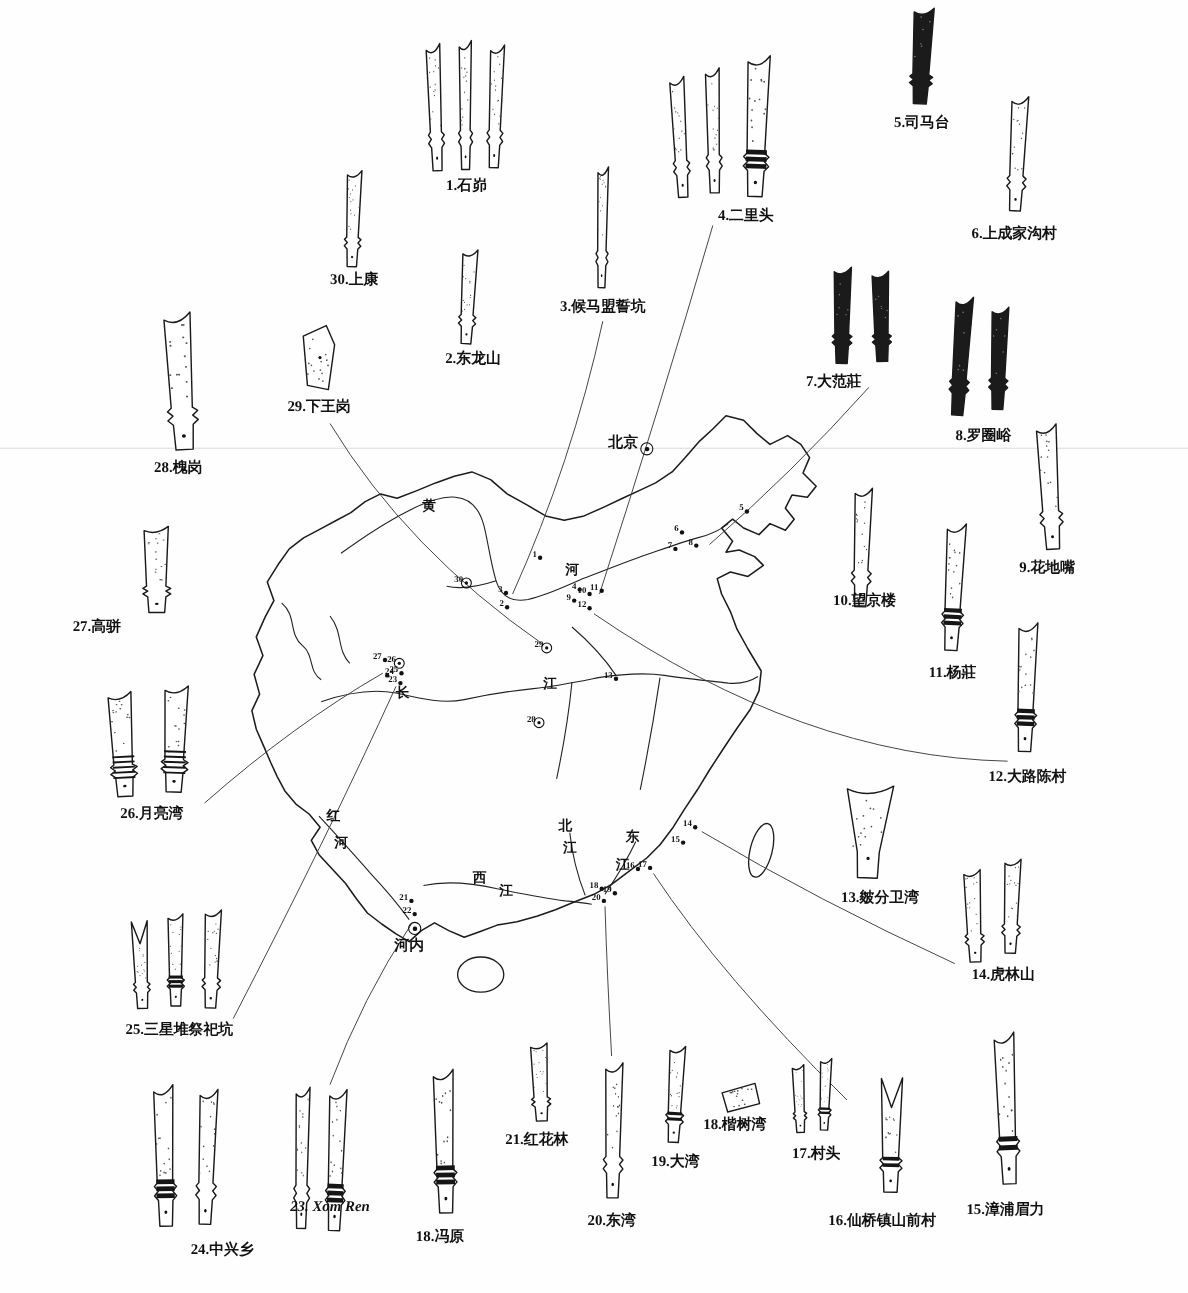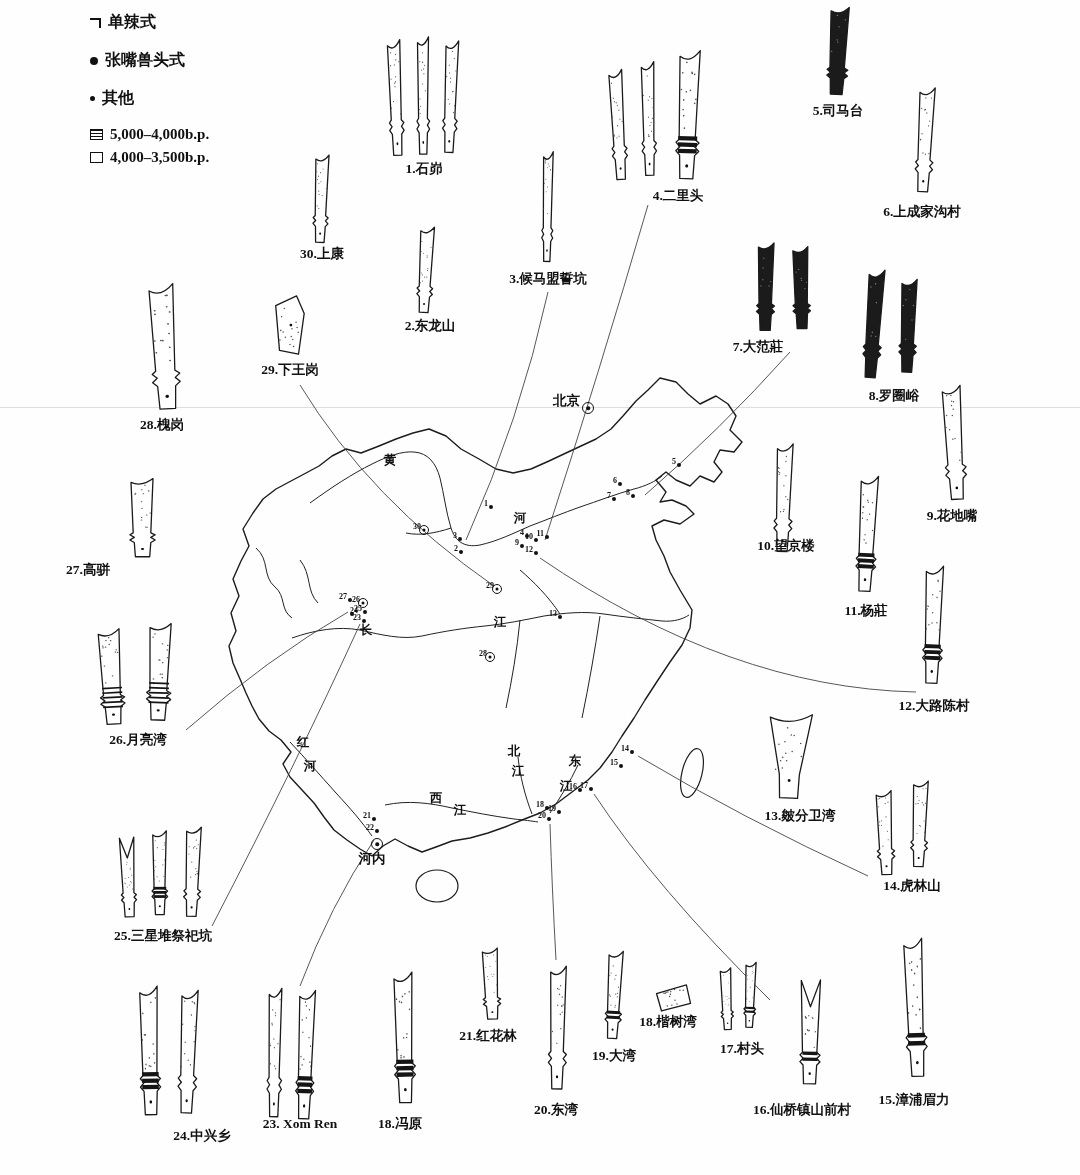--- a/index.html
+++ b/index.html
@@ -957,28 +957,6 @@
       <div class="site-label" style="left: 322px; top: 245px;">30.上康</div>
     </div>
 
-  <div class="legend">
-    <div class="legend-row lg">
-      <span class="sym sym-bracket"></span>
-      <span>单辣式</span>
-    </div>
-    <div class="legend-row lg">
-      <span class="sym sym-dot-large"></span>
-      <span>张嘴兽头式</span>
-    </div>
-    <div class="legend-row lg">
-      <span class="sym sym-dot-small"></span>
-      <span>其他</span>
-    </div>
-    <div class="legend-row">
-      <span class="sym sym-sq-hatch"></span>
-      <span>5,000–4,000b.p.</span>
-    </div>
-    <div class="legend-row">
-      <span class="sym sym-sq-open"></span>
-      <span>4,000–3,500b.p.</span>
-    </div>
-  </div>
 
 </div>
 

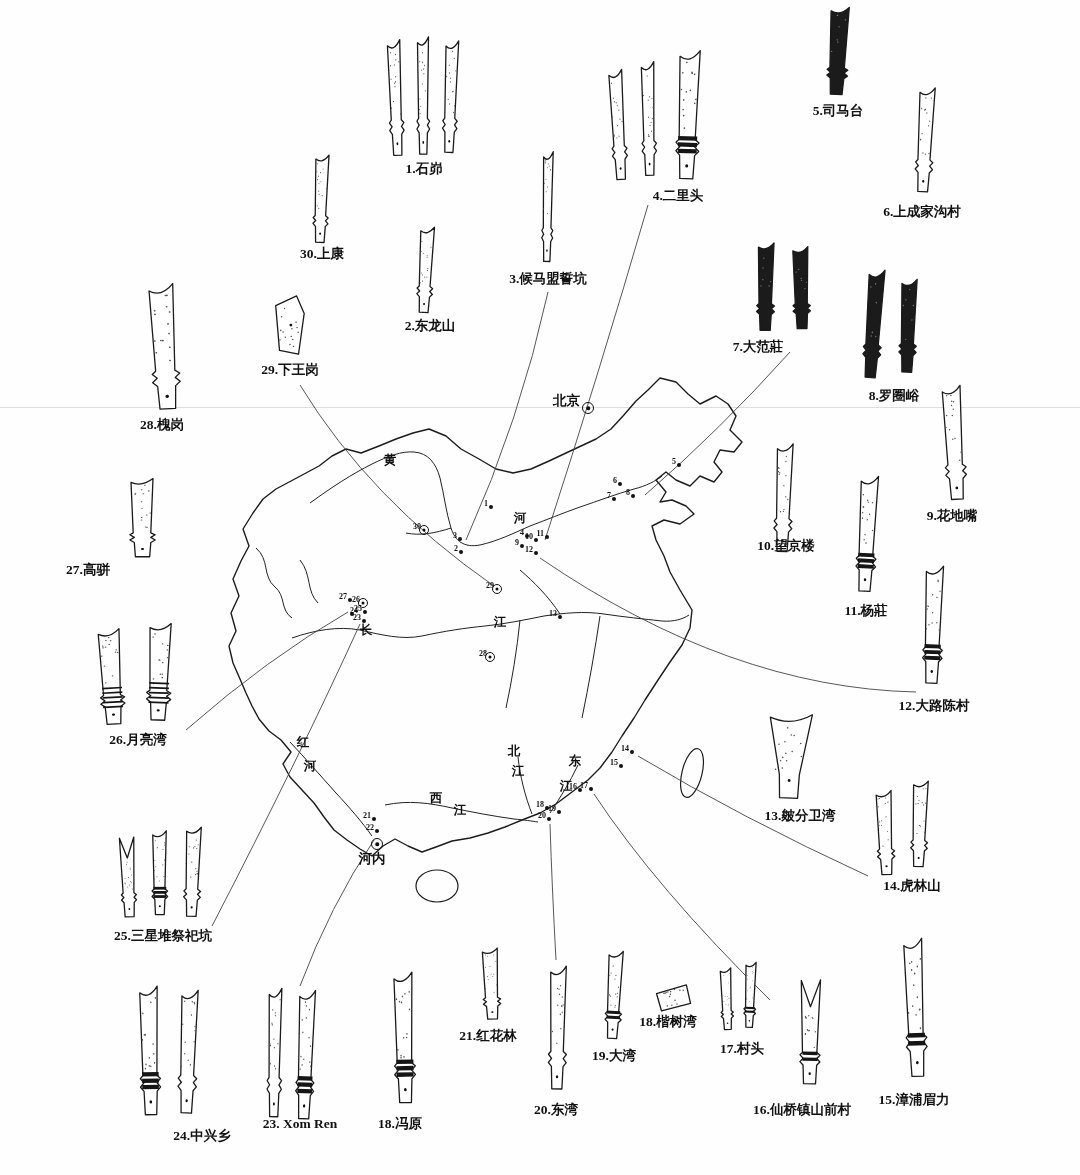--- a/index.html
+++ b/index.html
@@ -32,7 +32,7 @@
   .river-label{position:absolute;font-size:12.5px;font-weight:700;transform:translate(-50%,-50%);line-height:1;}
   .city-marker{position:absolute;width:10px;height:10px;border:1.2px solid #111;border-radius:50%;transform:translate(-50%,-50%);}
   .city-marker::after{content:"";position:absolute;left:50%;top:50%;width:3.5px;height:3.5px;background:#111;border-radius:50%;transform:translate(-50%,-50%);}
-  .city-label{position:absolute;font-size:13.5px;font-weight:700;white-space:nowrap;line-height:1;font-family:Liberation Mono, monospace;}
+  .city-label{position:absolute;font-size:13.5px;font-weight:700;white-space:nowrap;line-height:1;}
 </style>
 </head>
 <body>

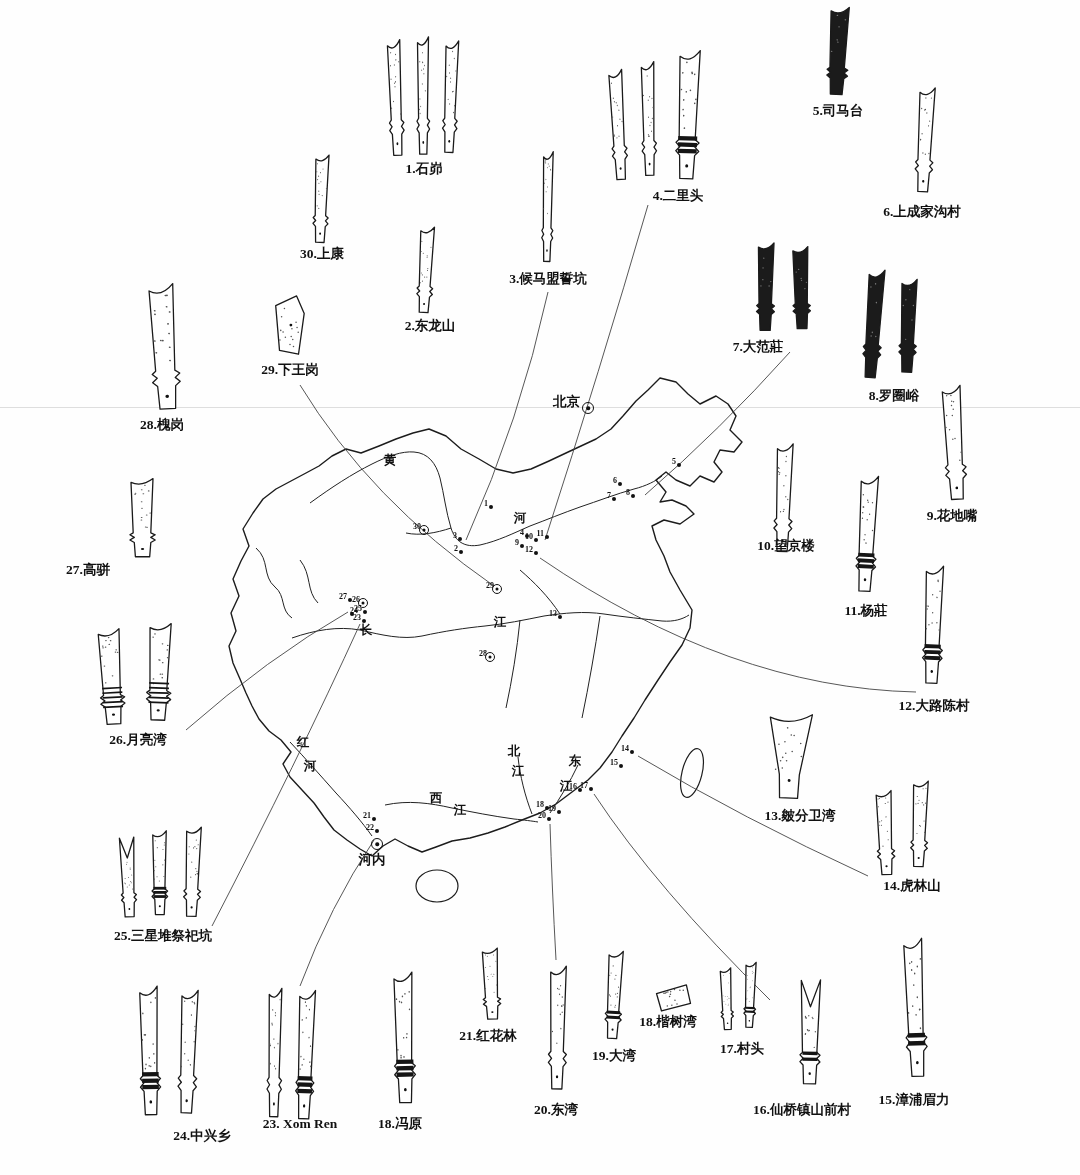--- a/index.html
+++ b/index.html
@@ -733,7 +733,7 @@
         <rect x="11" y="97" width="19" height="4" fill="#151515"></rect>
         <circle cx="20.5" cy="113" r="1.5" fill="#111"></circle>
       </svg>
-      <div class="site-label" style="left: 300px; top: 1116px;">23. Xom Ren</div>
+      <div class="site-label" style="left: 300px; top: 1089px; font-style: italic;">23. Xom Ren</div>
       <svg viewBox="0 0 40 130" preserveAspectRatio="none" width="35" height="138" class="blade" style="left: 132px; top: 982px; transform: rotate(-1deg);">
         <path d="M10,10 Q20,17 30,4 L28,88 L32,91 L28,95 L32,99 L28,103 L27,125 L14,125 L13,103 L9,99 L13,95 L9,91 L12,88 Z" fill="#ffffff" stroke="#1a1a1a" stroke-width="1.3" vector-effect="non-scaling-stroke" stroke-linejoin="round"></path>
         <circle cx="19.645816186556928" cy="71.38901748971193" r="0.8" fill="#555"></circle>

